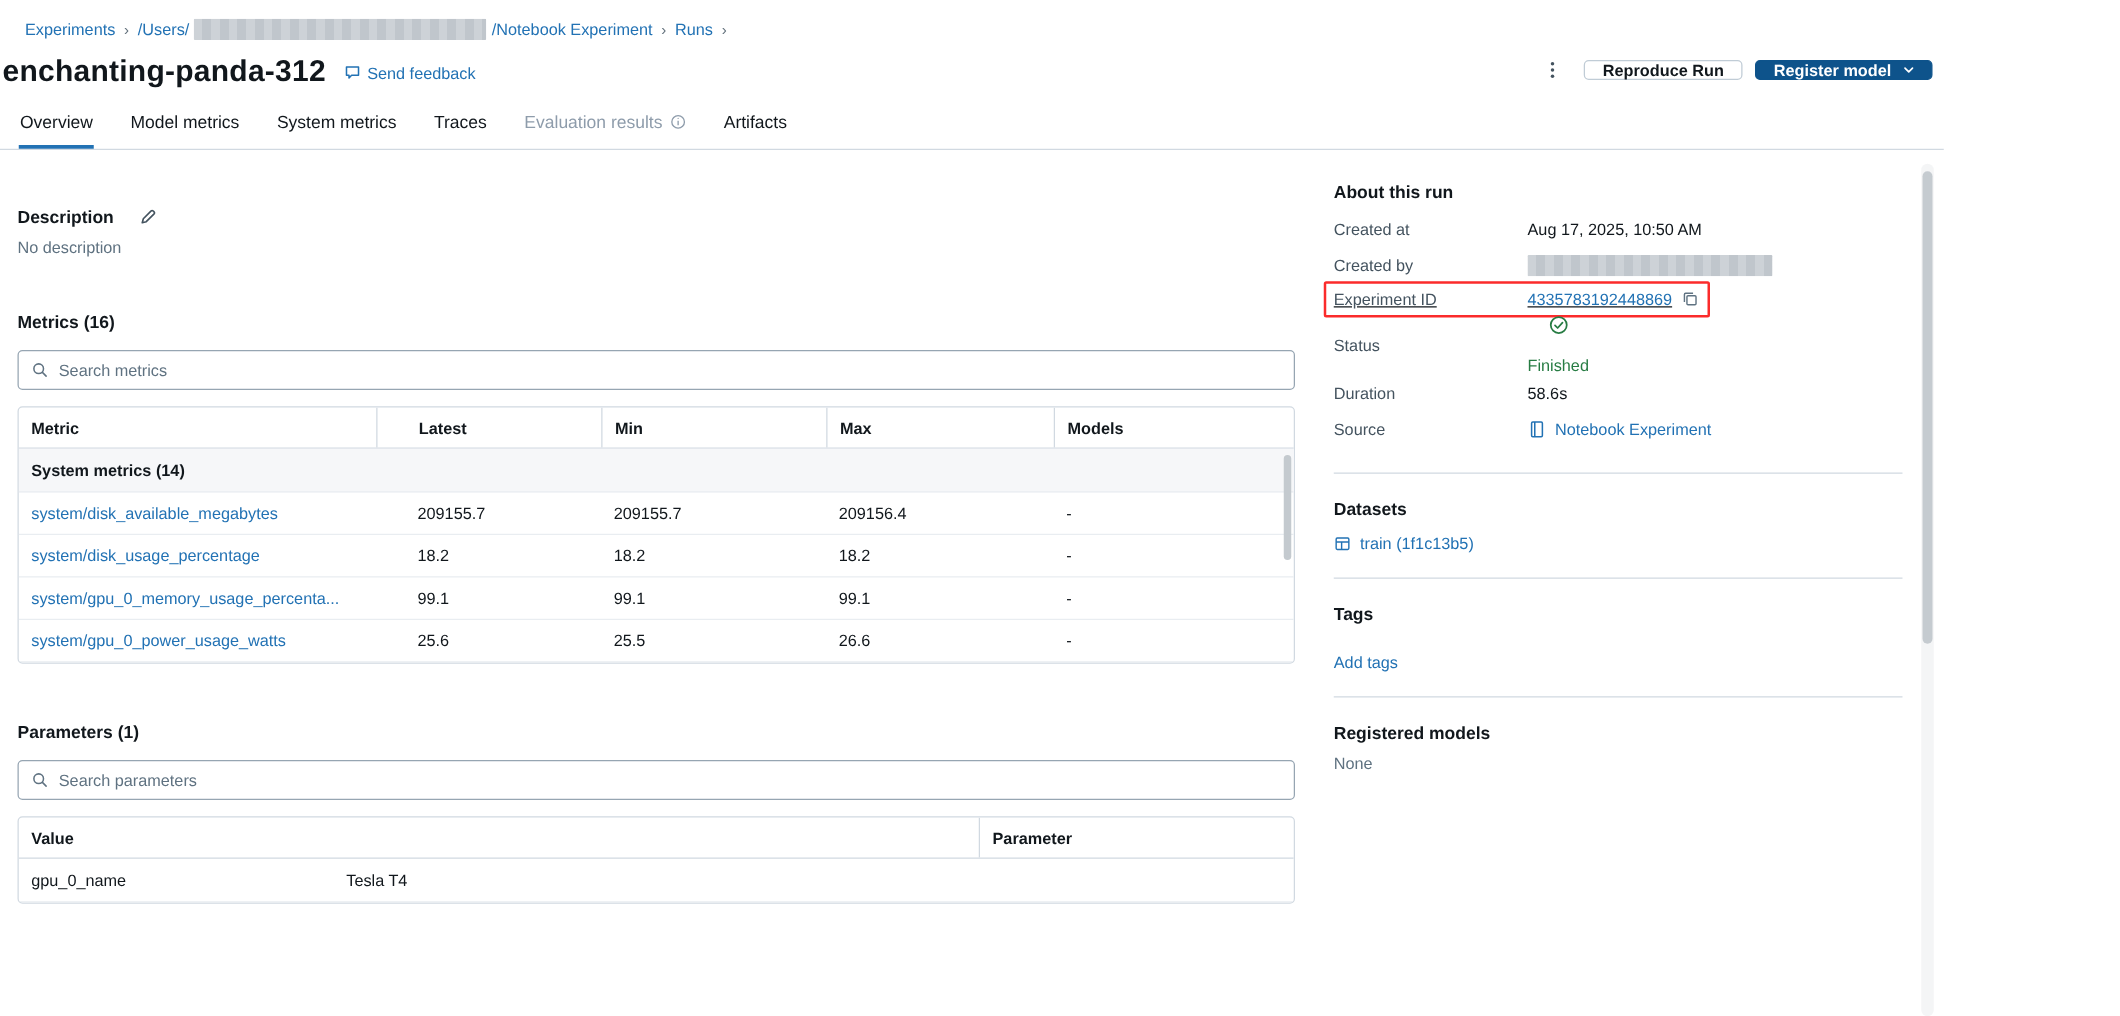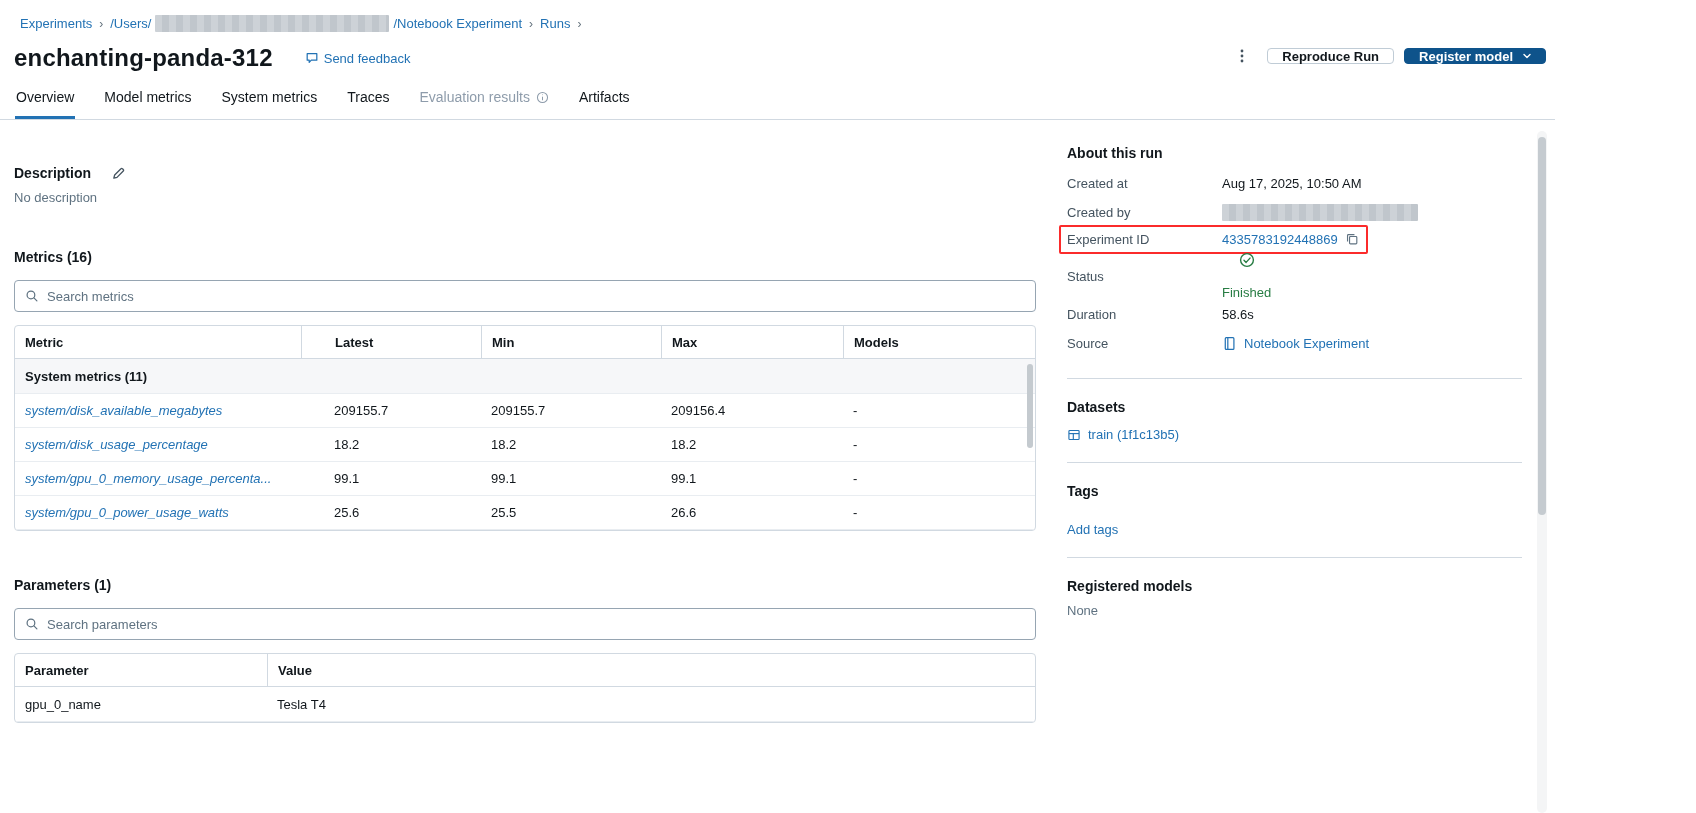--- a/index.html
+++ b/index.html
@@ -26,7 +26,7 @@
                 repeating-linear-gradient(0deg,rgba(255,255,255,.25) 0 4px,rgba(0,0,0,.04) 4px 8px); }
   .redacted-breadcrumb { width: 234px; margin: 0 2px; vertical-align: middle; }
 
-  .title-row { display: flex; align-items: center; gap: 32px; padding: 12px 0 0 14px; }
+  .title-row { display: flex; align-items: center; gap: 14px; padding: 12px 0 0 2px; }
   .page-title { font-size: 24px; font-weight: 700; letter-spacing: .2px; }
   .feedback-link { color: var(--c-link); font-size: 13px; display: inline-flex; align-items: center; gap: 5px; }
 

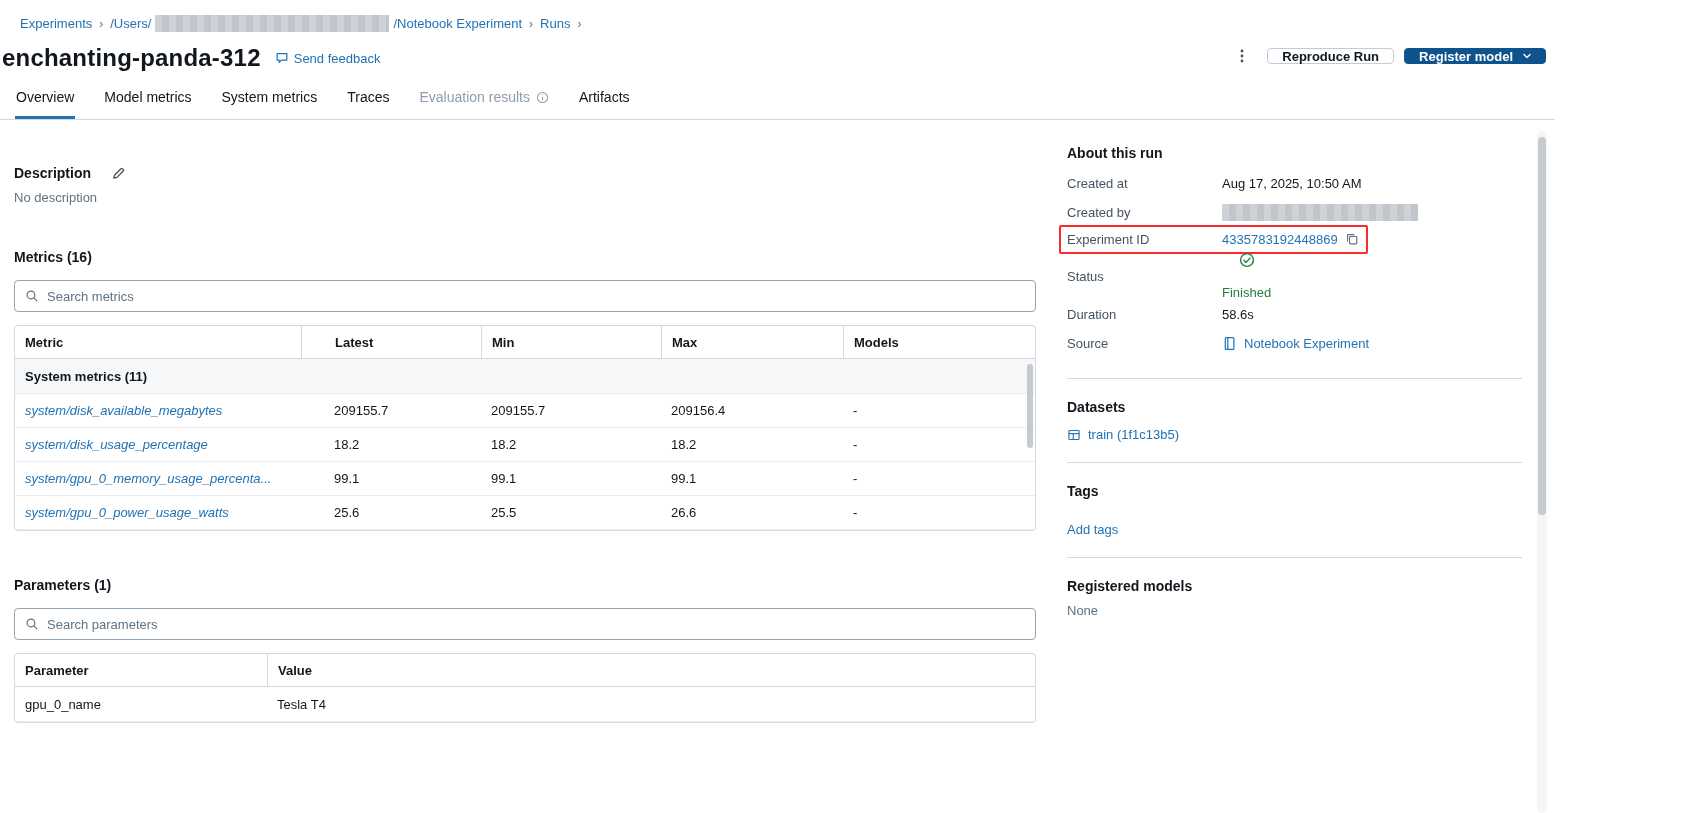--- a/index.html
+++ b/index.html
@@ -82,7 +82,7 @@
   .side-row { display: flex; align-items: center; min-height: 29px; }
   .side-label { width: 155px; flex: 0 0 155px; color: #44535f; }
   .side-value { color: #11171c; display: inline-flex; align-items: center; gap: 7px; }
-  .side-row.hl { border: 2px solid var(--c-red); border-radius: 2px; width: fit-content; padding: 2px 7px 3px 6px; margin: -2px 0 -2px -8px; }
+  .side-row.hl { border: 2px solid var(--c-red); border-radius: 2px; width: fit-content; padding: 2px 7px 3px 6px; margin: -2px 0 -2px -8px; text-decoration: underline; }
   .link { color: var(--c-link); }
   .status-finished { color: var(--c-green); display: inline-flex; align-items: center; gap: 17px; flex-direction: column; }
   .redacted-user { width: 196px; }

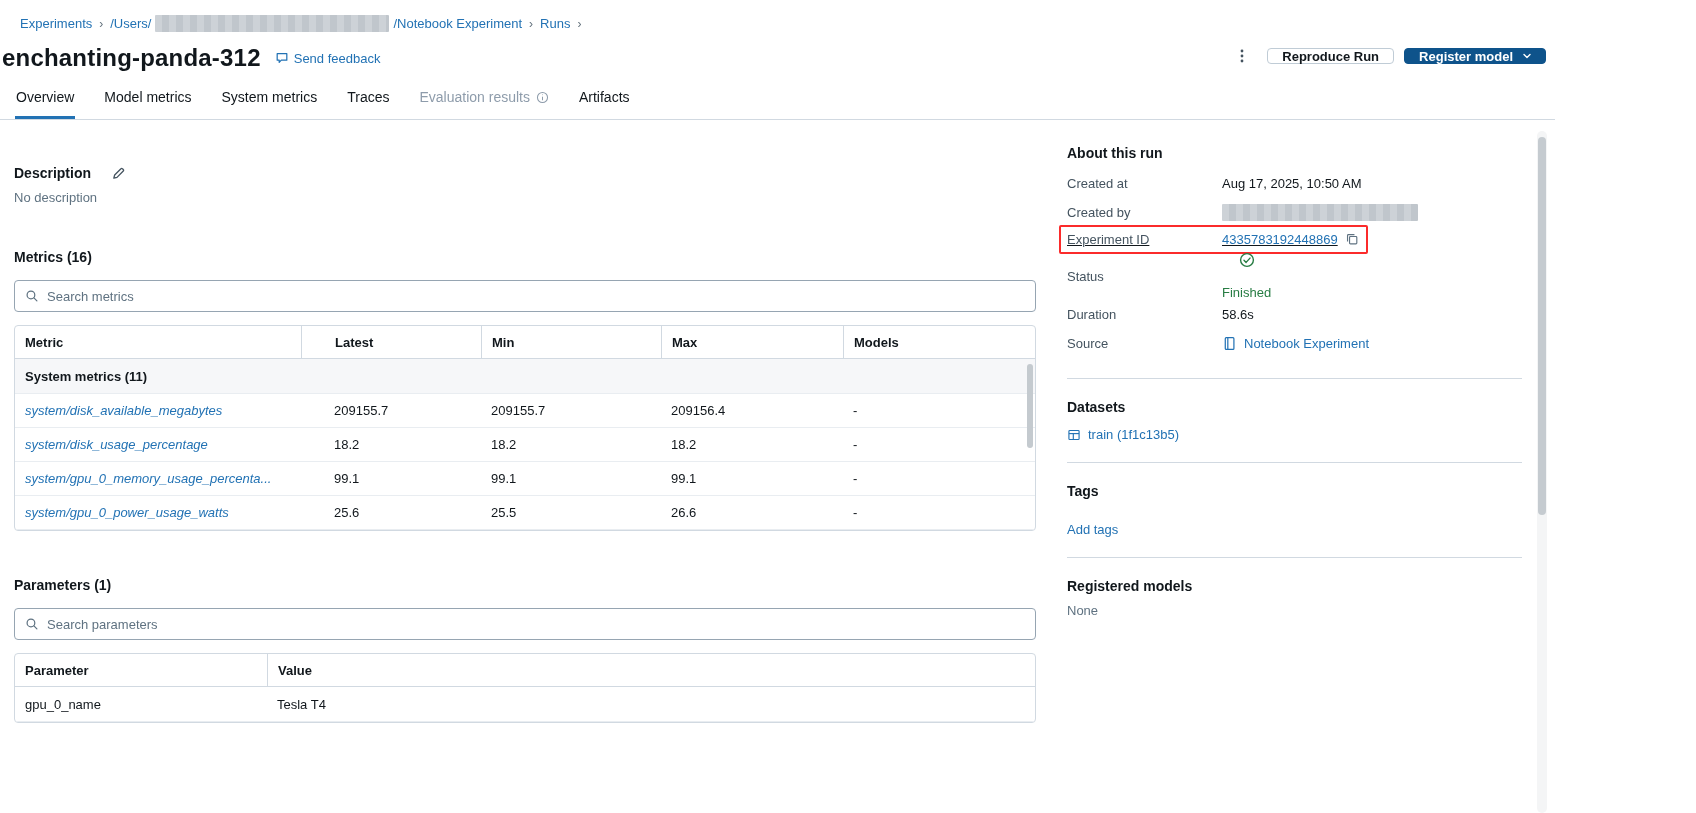--- a/index.html
+++ b/index.html
@@ -199,7 +199,7 @@
           <div class="th c-models">Models</div>
         </div>
 
-        <div class="group-row">System metrics (11)</div>
+        <div class="group-row">System metrics (14)</div>
 
         <div class="trow data-row">
           <div class="td c-metric"><a class="metric-link">system/disk_available_megabytes</a></div>

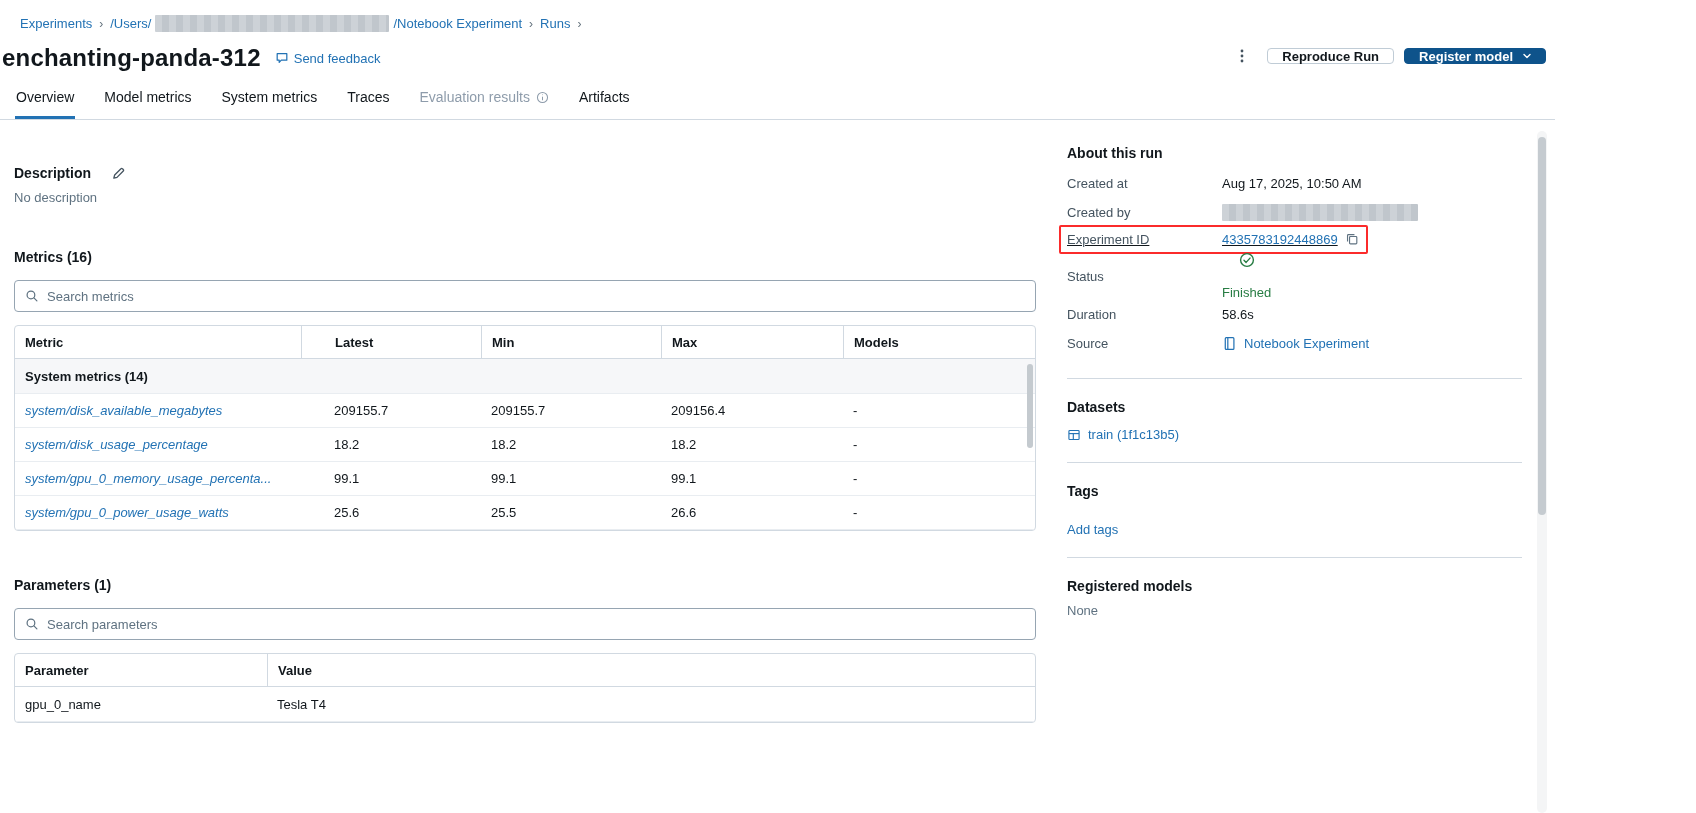--- a/index.html
+++ b/index.html
@@ -74,7 +74,7 @@
   .data-row:last-child { border-bottom: none; }
   .params .data-row { height: 35px; }
   .params .data-row:last-child { border-bottom: 1px solid var(--c-rowline); }
-  .metric-link { color: var(--c-link); font-style: italic; }
+  .metric-link { color: var(--c-link); }
   .table-scrollbar { position: absolute; top: 38px; right: 2px; width: 6px; height: 84px; border-radius: 3px; background: #c4cacf; cursor: pointer; }
 
   

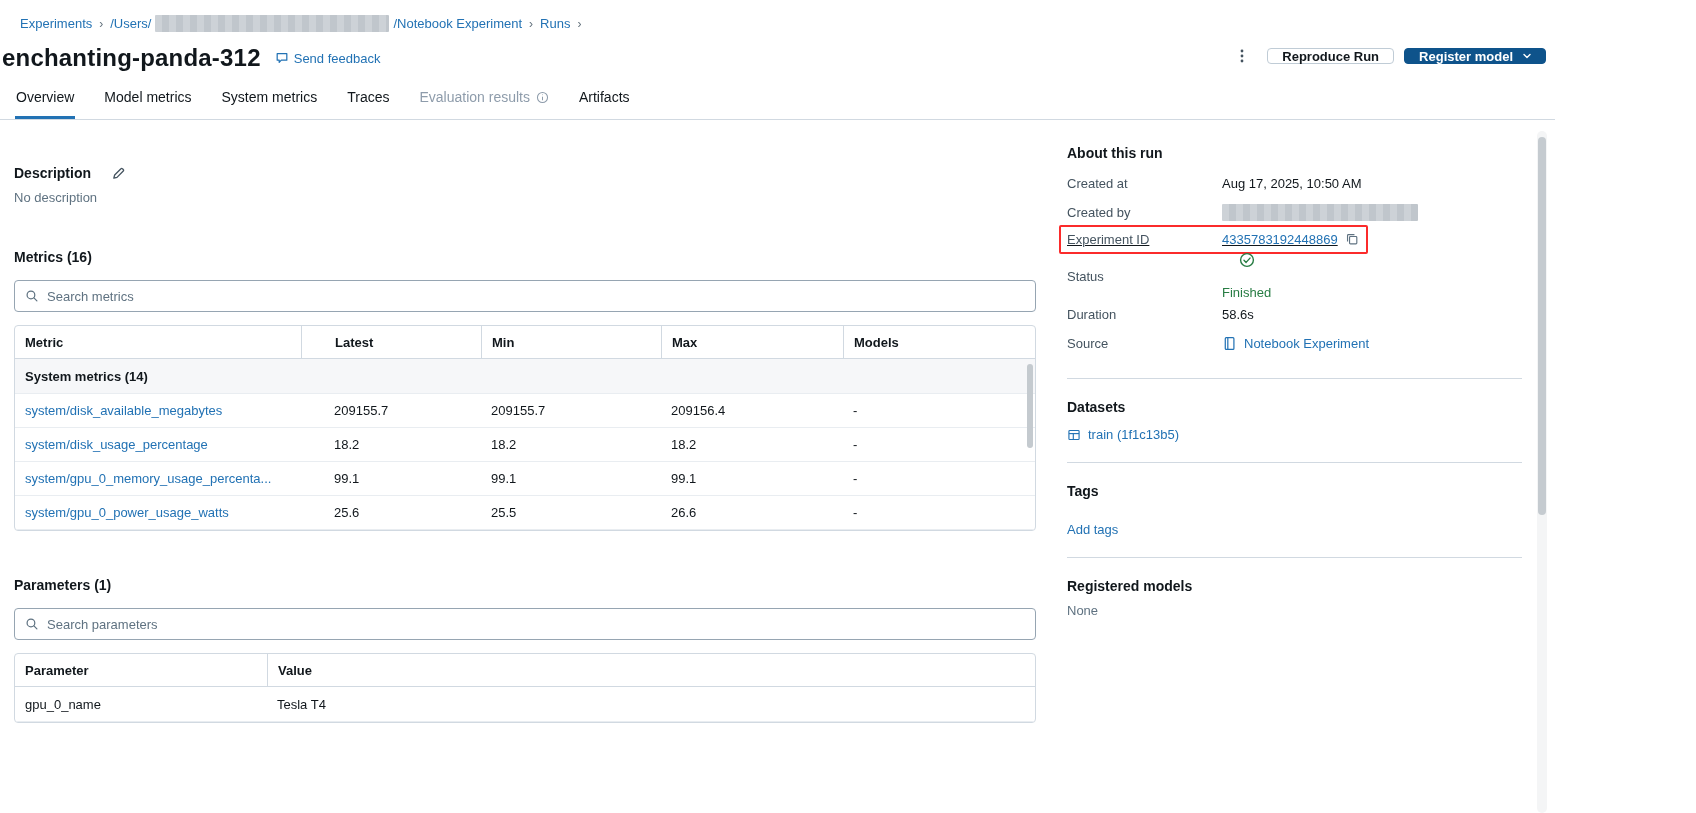--- a/index.html
+++ b/index.html
@@ -249,8 +249,8 @@
 
       <div class="table-wrap params">
         <div class="trow thead">
+          <div class="th c-value">Value</div>
           <div class="th c-param">Parameter</div>
-          <div class="th c-value">Value</div>
         </div>
         <div class="trow data-row">
           <div class="td c-param">gpu_0_name</div>

